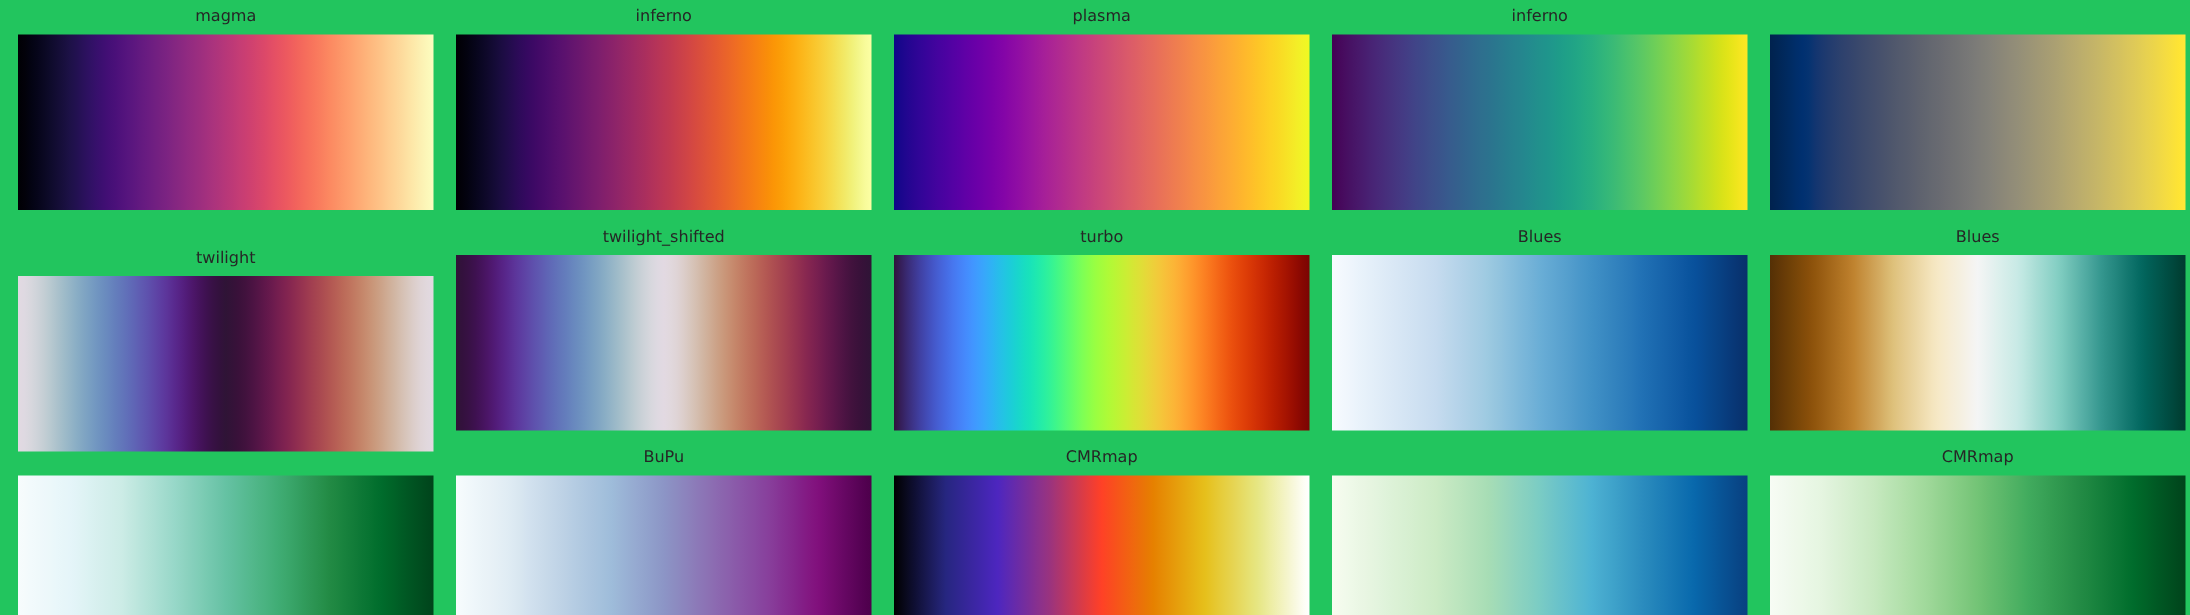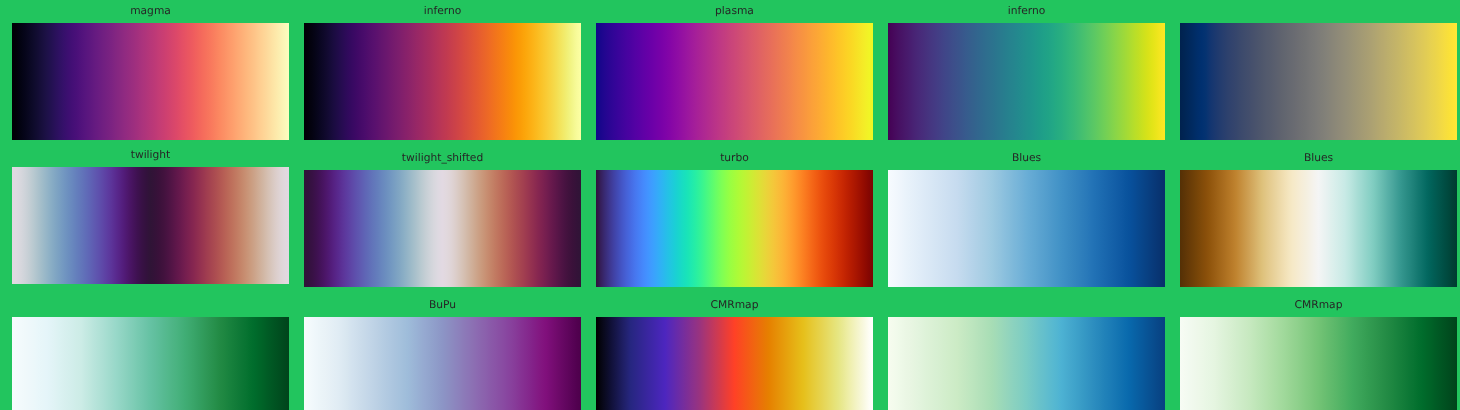--- a/index.html
+++ b/index.html
@@ -23,7 +23,7 @@
 .c2{left:596.00px;top:22.80px}
 .c3{left:888.00px;top:22.80px}
 .c4{left:1180.00px;top:22.80px}
-.c5{left:12.00px;top:167px}
+.c5{left:12.00px;top:184px}
 .c6{left:304.00px;top:169.70px}
 .c7{left:596.00px;top:169.70px}
 .c8{left:888.00px;top:169.70px}

